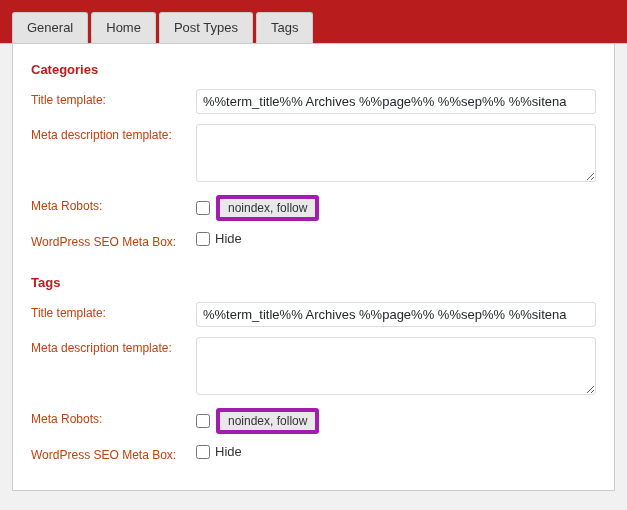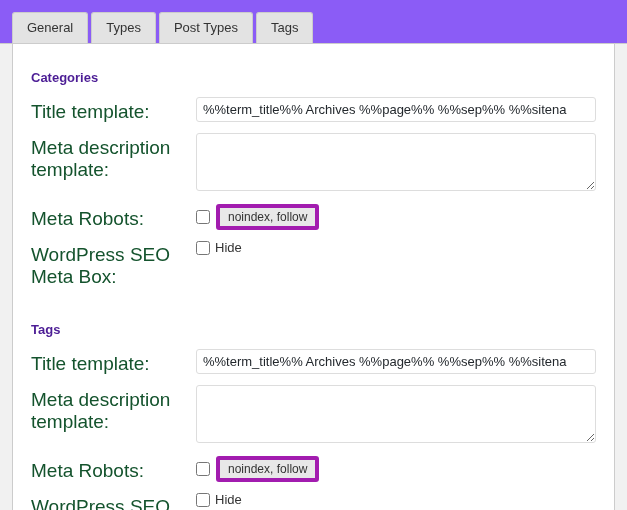--- a/index.html
+++ b/index.html
@@ -23,7 +23,7 @@
       display: flex;
       flex-direction: row;
       align-items: flex-end;
-      background: #8b5cf6;
+      background: #b91c1c;
       padding: 12px 12px 0 12px;
       border-bottom: 1px solid #ccc;
       gap: 3px;

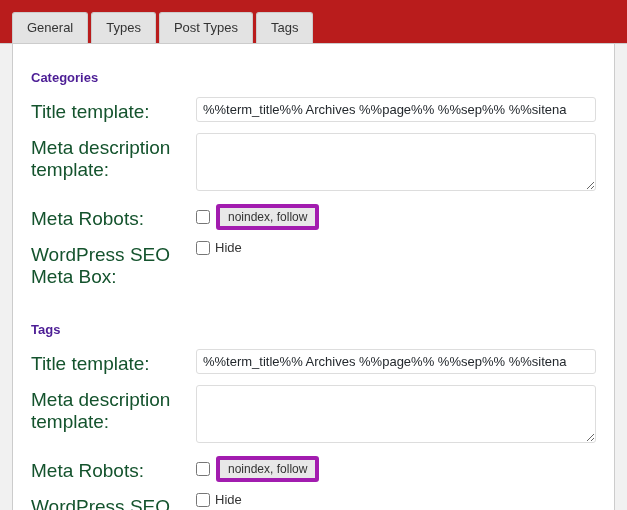--- a/index.html
+++ b/index.html
@@ -157,7 +157,7 @@
 
   <div class="tab-bar">
     <div class="tab">General</div>
-    <div class="tab">Types</div>
+    <div class="tab">Home</div>
     <div class="tab">Post Types</div>
     <div class="tab">Tags</div>
   </div>

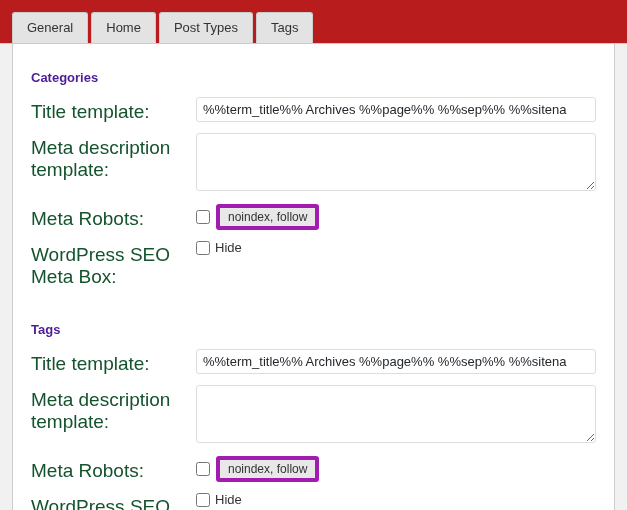--- a/index.html
+++ b/index.html
@@ -67,8 +67,7 @@
       font-size: 13px;
       font-weight: bold;
       margin-bottom: 12px;
-      color: #4c1d95;
-      margin-top: 8px;
+      color: #b91c1c;
     }
 
     .form-row {

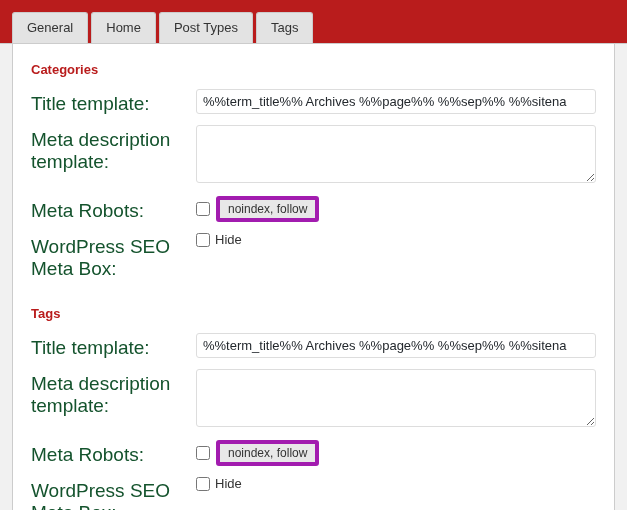--- a/index.html
+++ b/index.html
@@ -80,8 +80,8 @@
       width: 165px;
       min-width: 165px;
       padding-top: 4px;
-      font-size: 19px;
-      color: #14532d;
+      font-size: 12px;
+      color: #c2410c;
     }
 
     .form-control {

